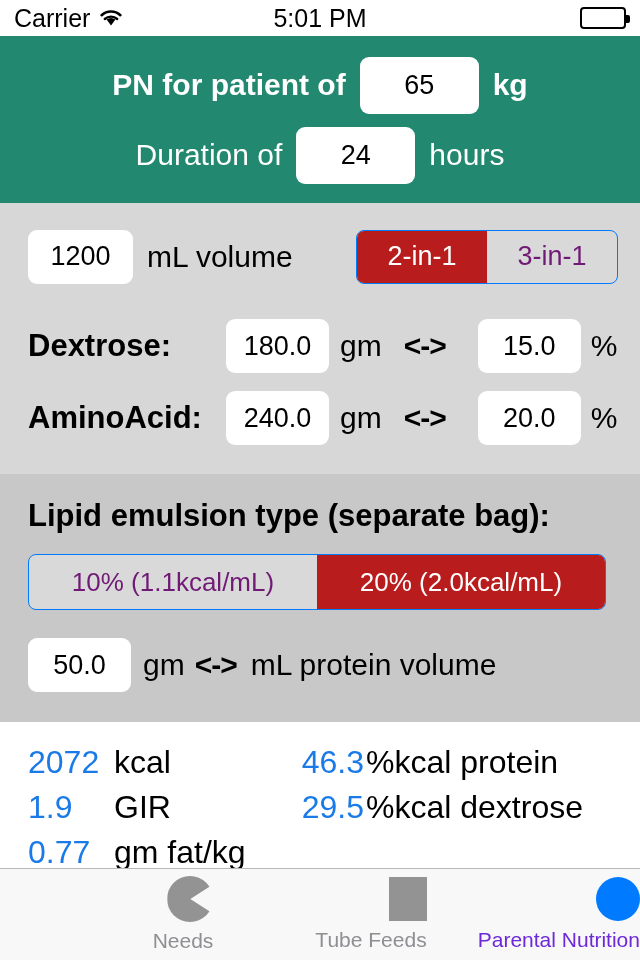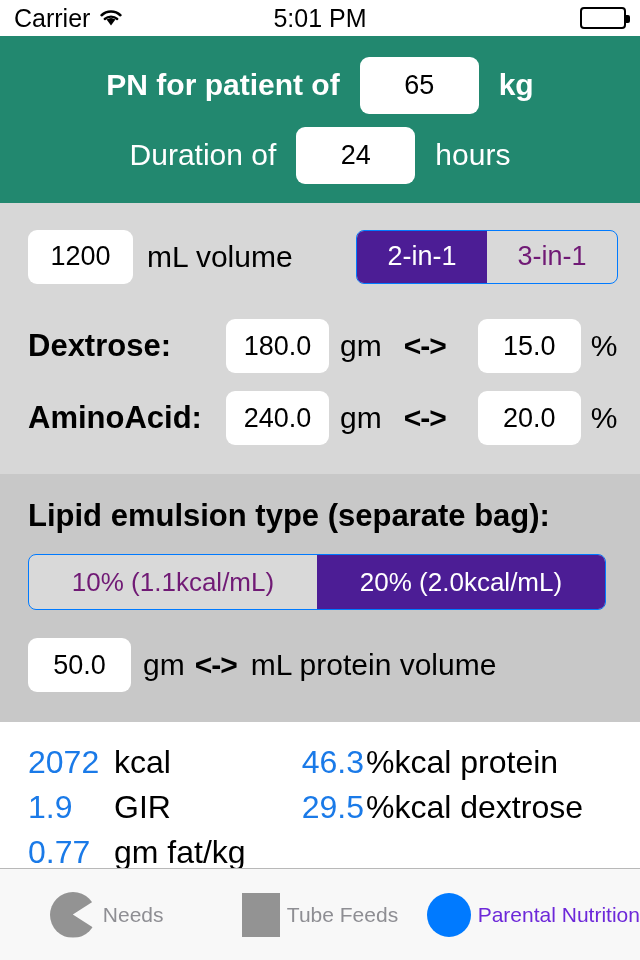--- a/index.html
+++ b/index.html
@@ -45,7 +45,7 @@
   }
   .hdr-row {
     display: flex; align-items: center; justify-content: center;
-    gap: 20px; color: #ffffff;
+    gap: 14px; color: #ffffff;
     height: 70px;
   }
   .hdr-label { font-size: 30px; }

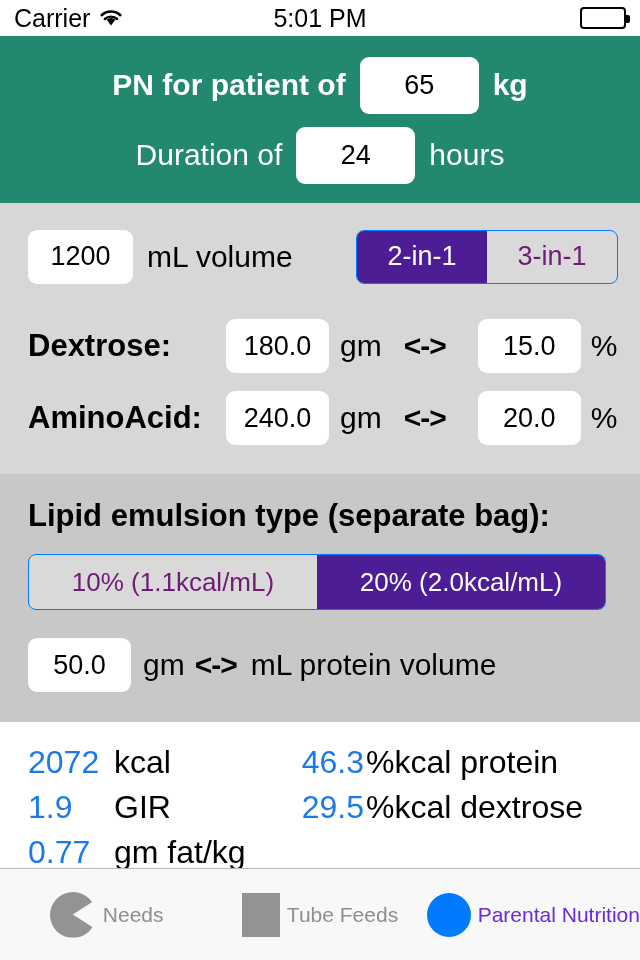--- a/index.html
+++ b/index.html
@@ -82,7 +82,7 @@
     font-size: 27px; color: #701a75; padding: 0 16px;
     white-space: nowrap;
   }
-  .seg-item.sel { background: #4c1d95; color: #ffffff; }
+  .seg-item.sel { background: #b91c1c; color: #ffffff; }
   .seg-topline .seg-item { min-width: 130px; }
 
   .row-macro { height: 72px; padding-left: 28px; }

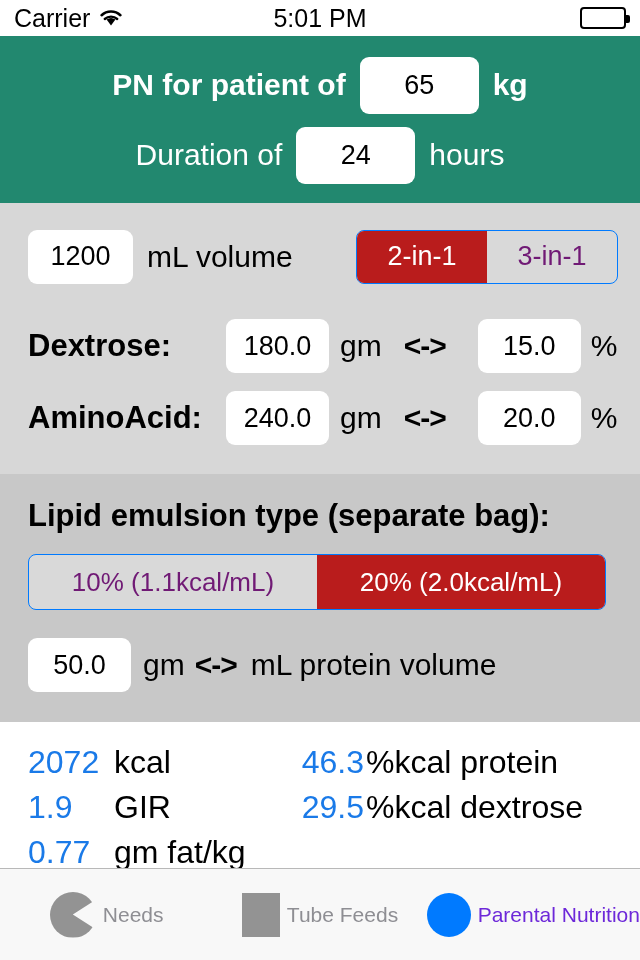--- a/index.html
+++ b/index.html
@@ -132,8 +132,8 @@
     display: flex;
   }
   .tab {
-    flex: 1; display: flex; flex-direction: row;
-    align-items: center; justify-content: center; gap: 7px;
+    flex: 1; display: flex; flex-direction: column;
+    align-items: flex-end; justify-content: center; gap: 7px;
   }
   .tab-label { font-size: 21px; color: #8e8e93; }
   .tab.active .tab-label { color: #6d28d9; }

